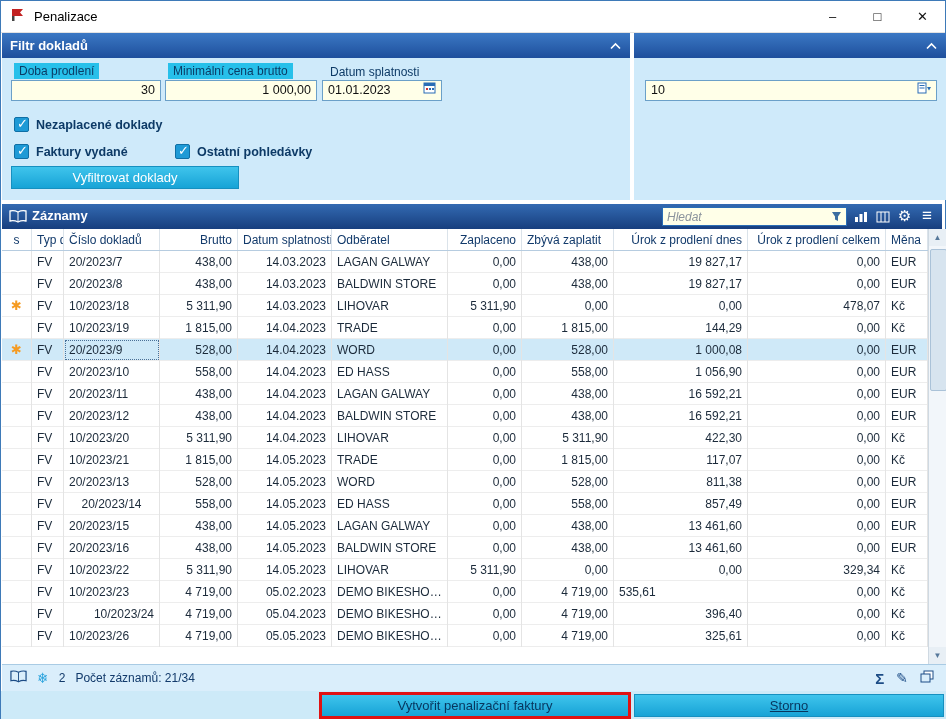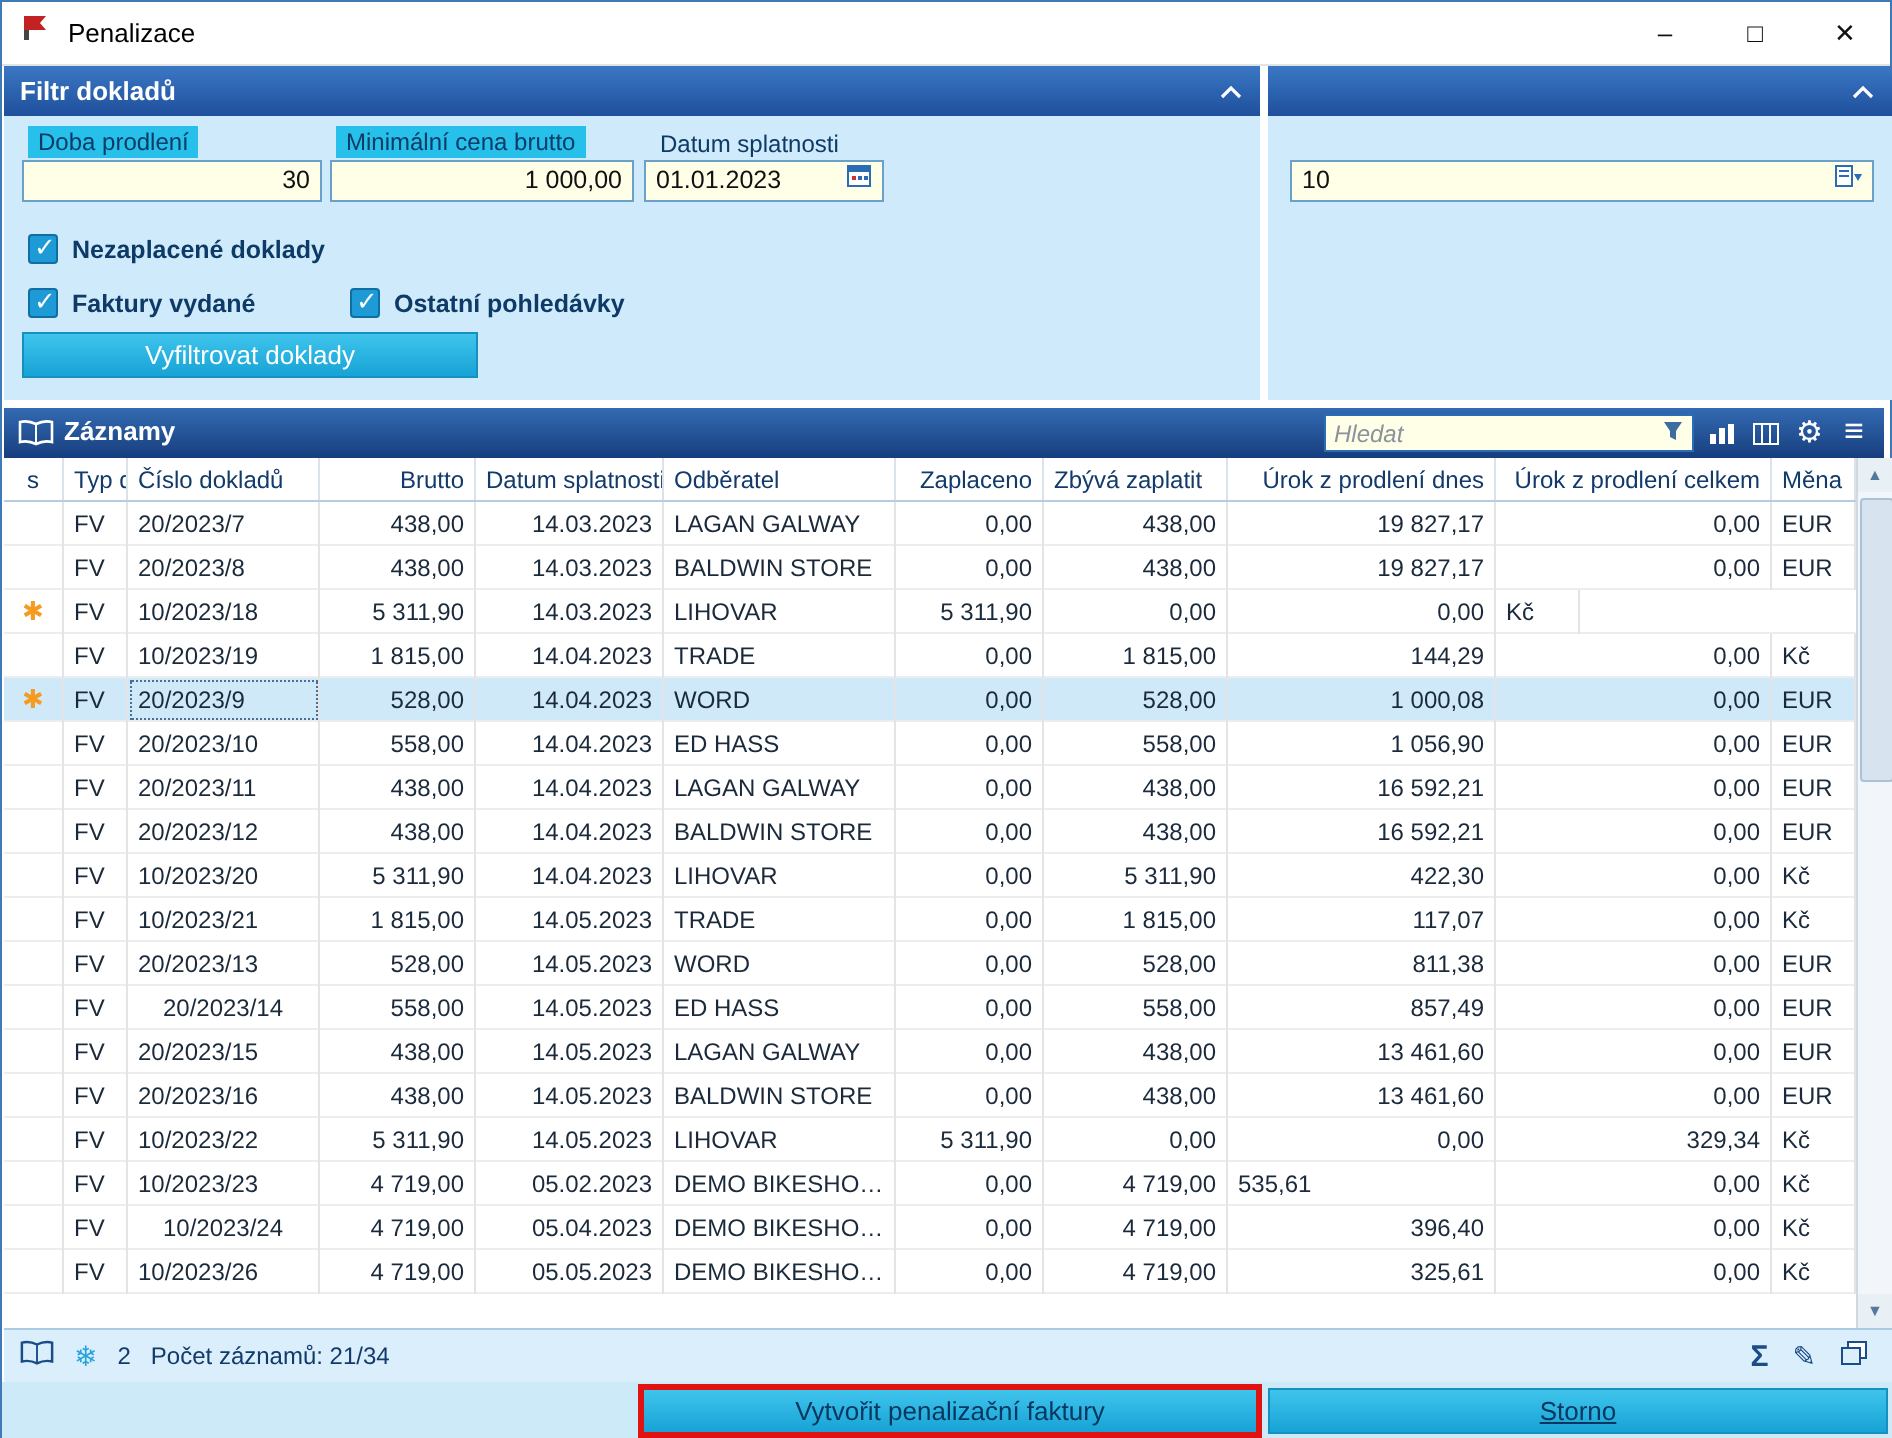--- a/index.html
+++ b/index.html
@@ -260,6 +260,7 @@
         <div class="tcell" style="width: 74px; text-align: right;">5 311,90</div>
         <div class="tcell" style="width: 92px; text-align: right;">0,00</div>
         <div class="tcell" style="width: 134px; text-align: right;">0,00</div>
+        <div class="tcell" style="width: 138px; text-align: right;">478,07</div>
         <div class="tcell" style="width: 42px; text-align: left;">Kč</div>
       </div>
       <div class="trow">

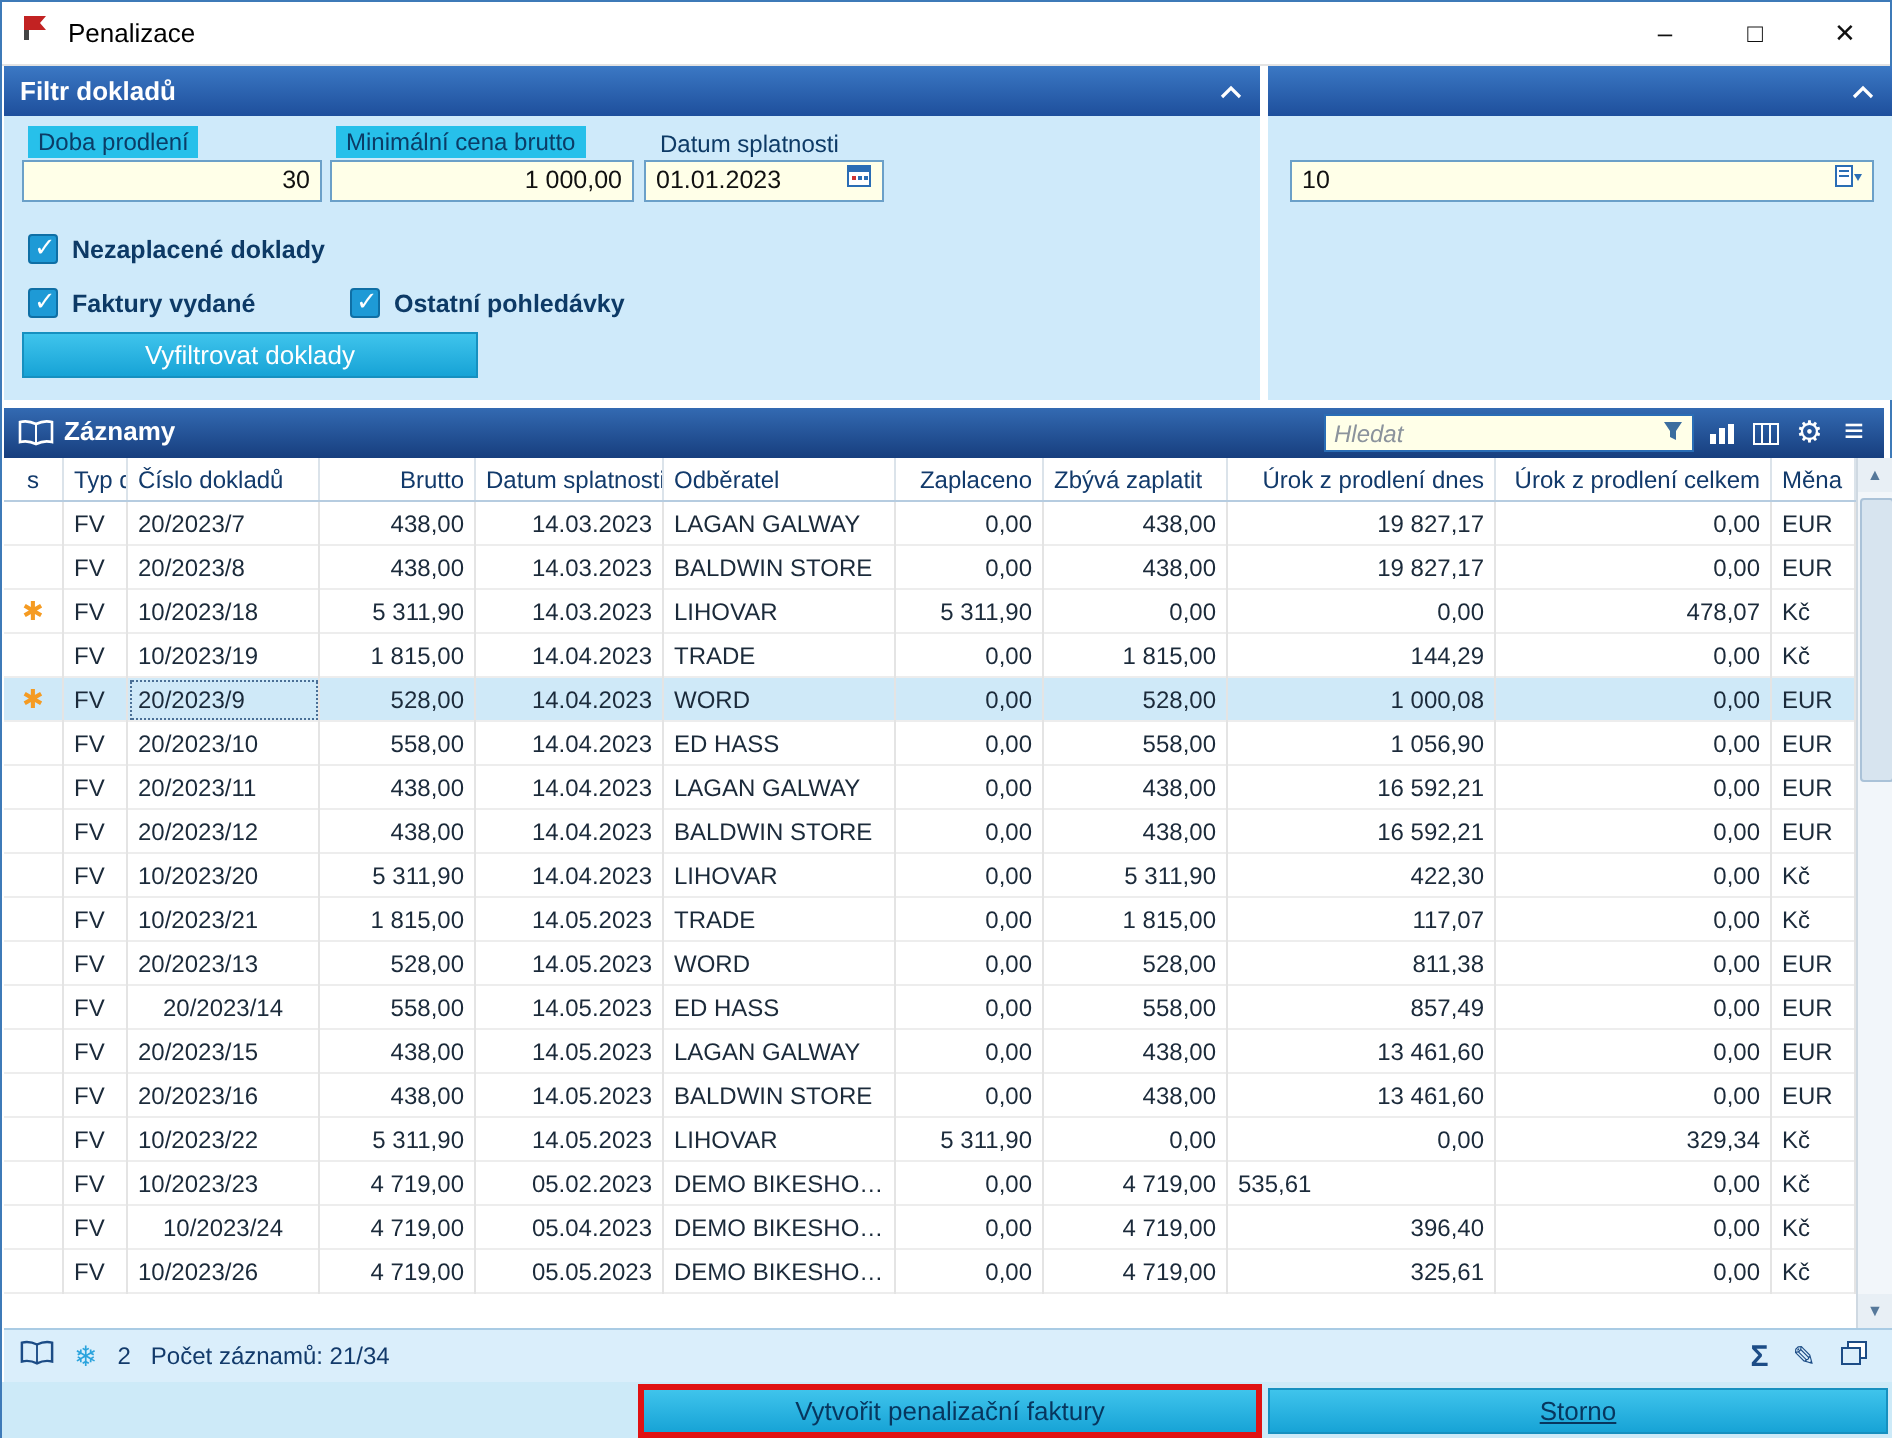--- a/index.html
+++ b/index.html
@@ -435,7 +435,7 @@
       <div class="trow">
         <div class="tcell" style="width: 30px; text-align: center;"></div>
         <div class="tcell" style="width: 32px; text-align: left;">FV</div>
-        <div class="tcell" style="width: 96px; text-align: center;">10/2023/24</div>
+        <div class="tcell" style="width: 96px; text-align: right;">10/2023/24</div>
         <div class="tcell" style="width: 78px; text-align: right;">4 719,00</div>
         <div class="tcell" style="width: 94px; text-align: right;">05.04.2023</div>
         <div class="tcell" style="width: 116px; text-align: left;">DEMO BIKESHO…</div>

